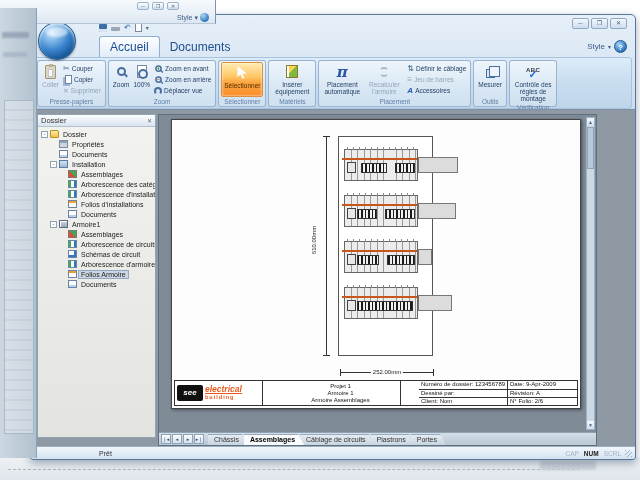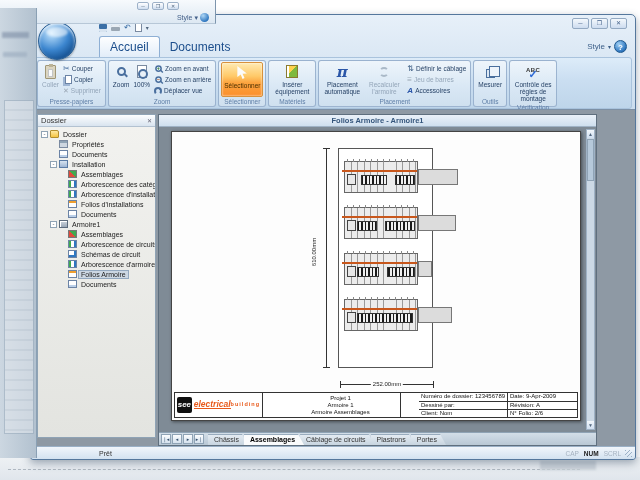--- a/index.html
+++ b/index.html
@@ -465,7 +465,6 @@
     </div>
 
     <div class="doccol">
-      <div class="doc-caption">Folios Armoire - Armoire1</div>
       <div class="drawwrap">
         <div class="page">
           <div class="vdim"></div>

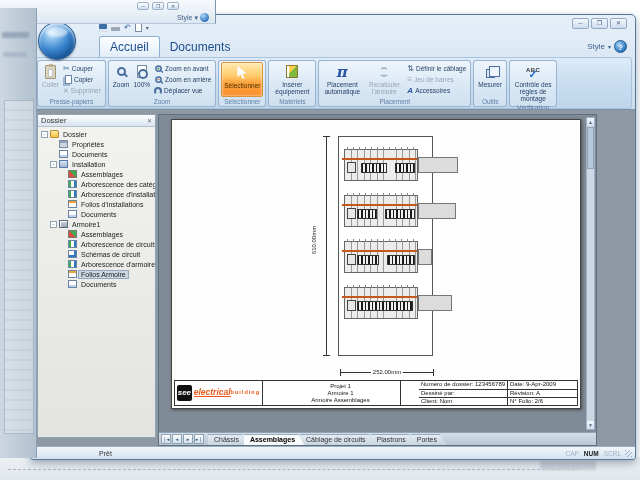--- a/index.html
+++ b/index.html
@@ -171,7 +171,7 @@
   .tb-logo{width:88px;flex:none;border-right:1px solid #333;display:flex;align-items:center;padding:2px;gap:2px;}
   .tb-logo .black{width:26px;height:16px;background:#101010;border-radius:2px;color:#fff;
     font-size:8px;font-weight:bold;font-style:italic;text-align:center;line-height:15px;}
-  .tb-logo .wordmark{display:flex;flex-direction:row;line-height:7px;}
+  .tb-logo .wordmark{display:flex;flex-direction:column;line-height:7px;}
   .tb-logo .electrical{color:#e8591a;font-weight:bold;font-style:italic;font-size:8.5px;border-bottom:1px solid #e8591a;}
   .tb-logo .building{color:#e8591a;font-size:5.5px;font-weight:bold;letter-spacing:1px;}
   .tb-center{flex:1;border-right:1px solid #333;display:flex;flex-direction:column;justify-content:center;

